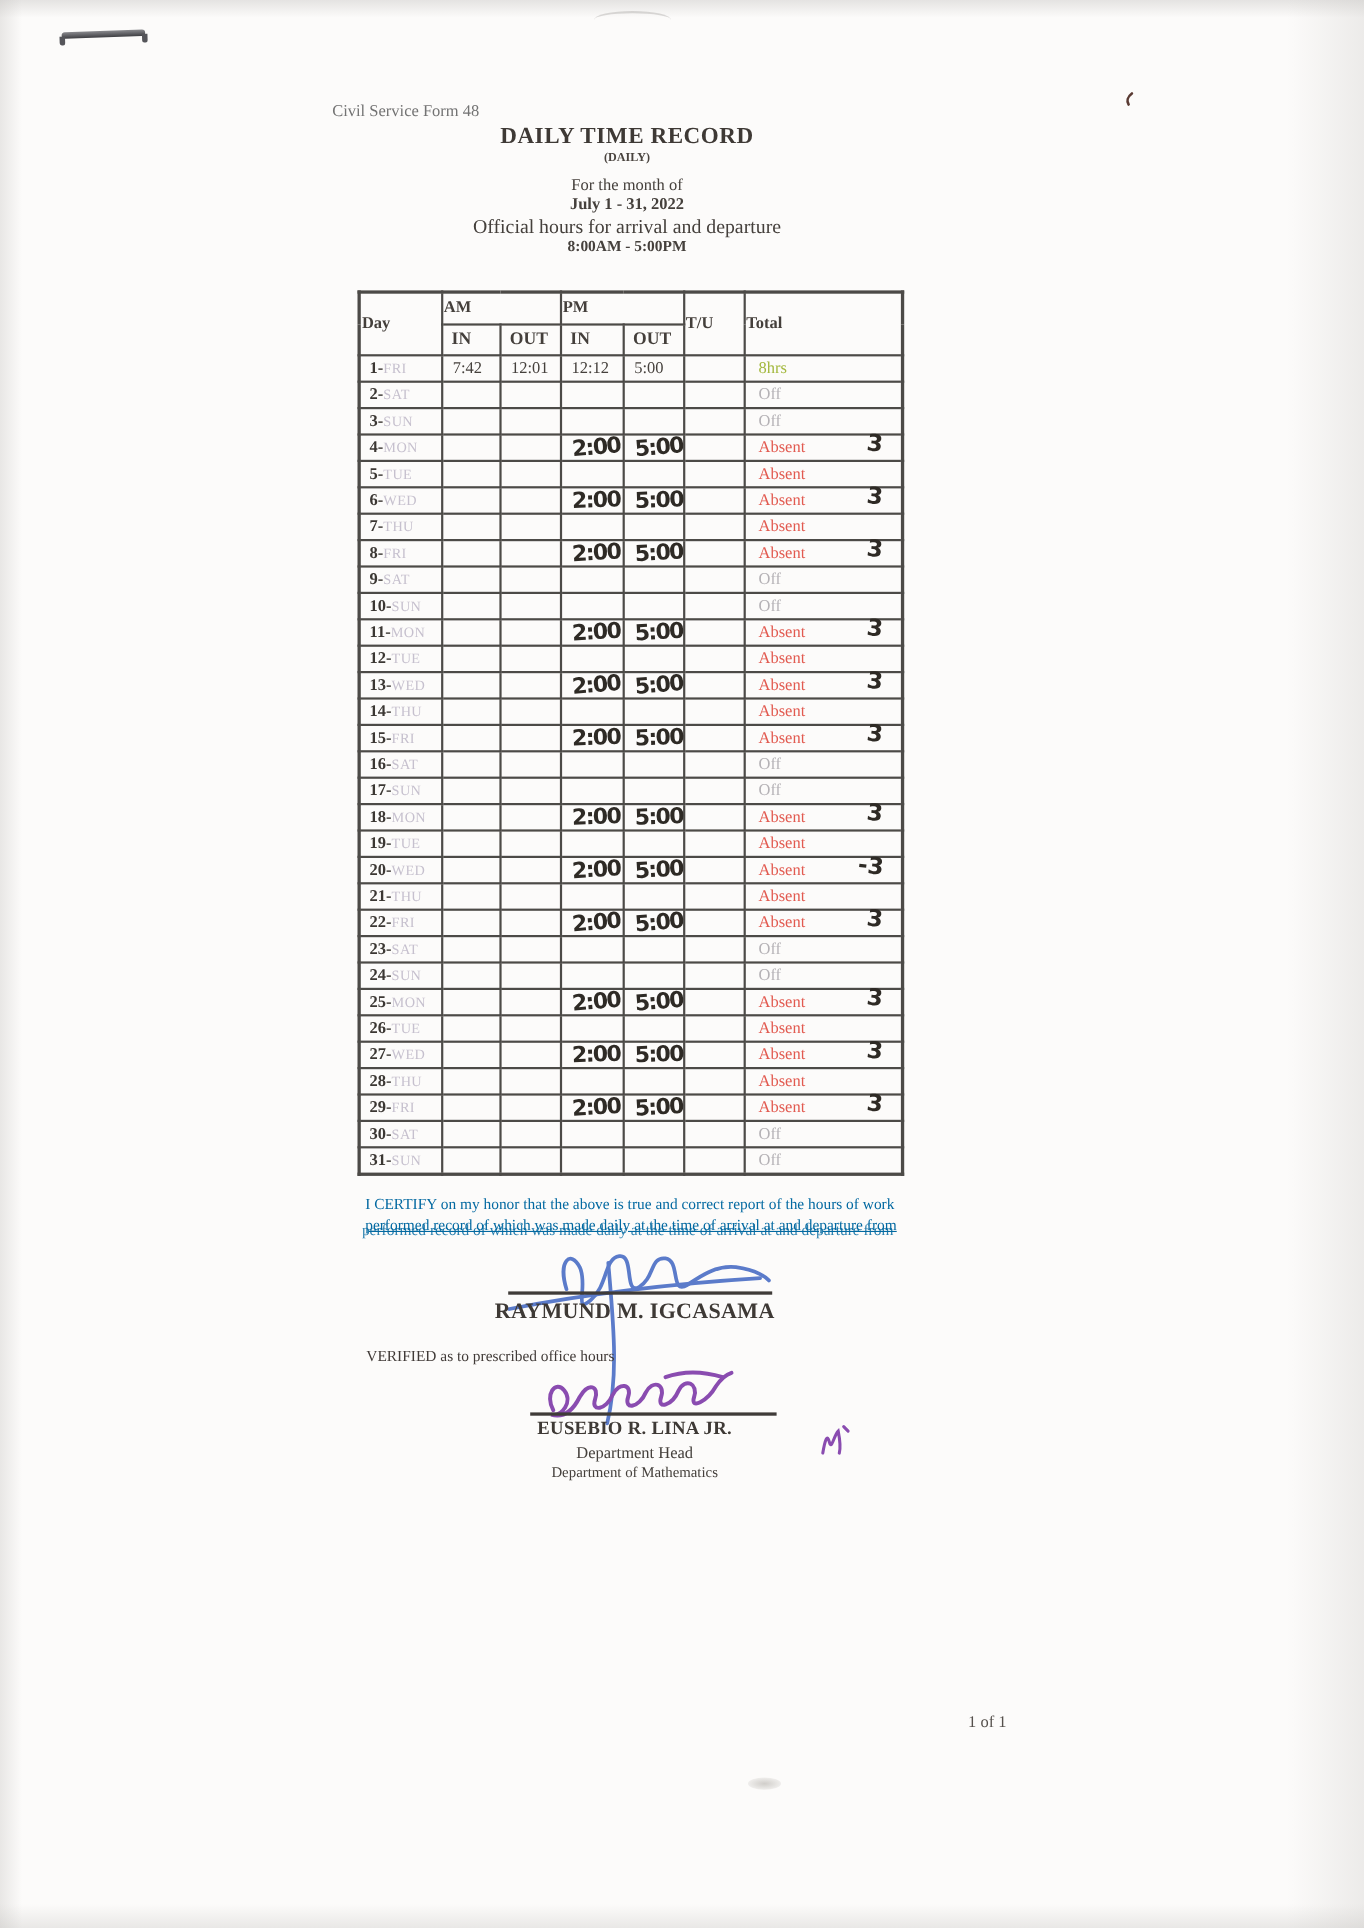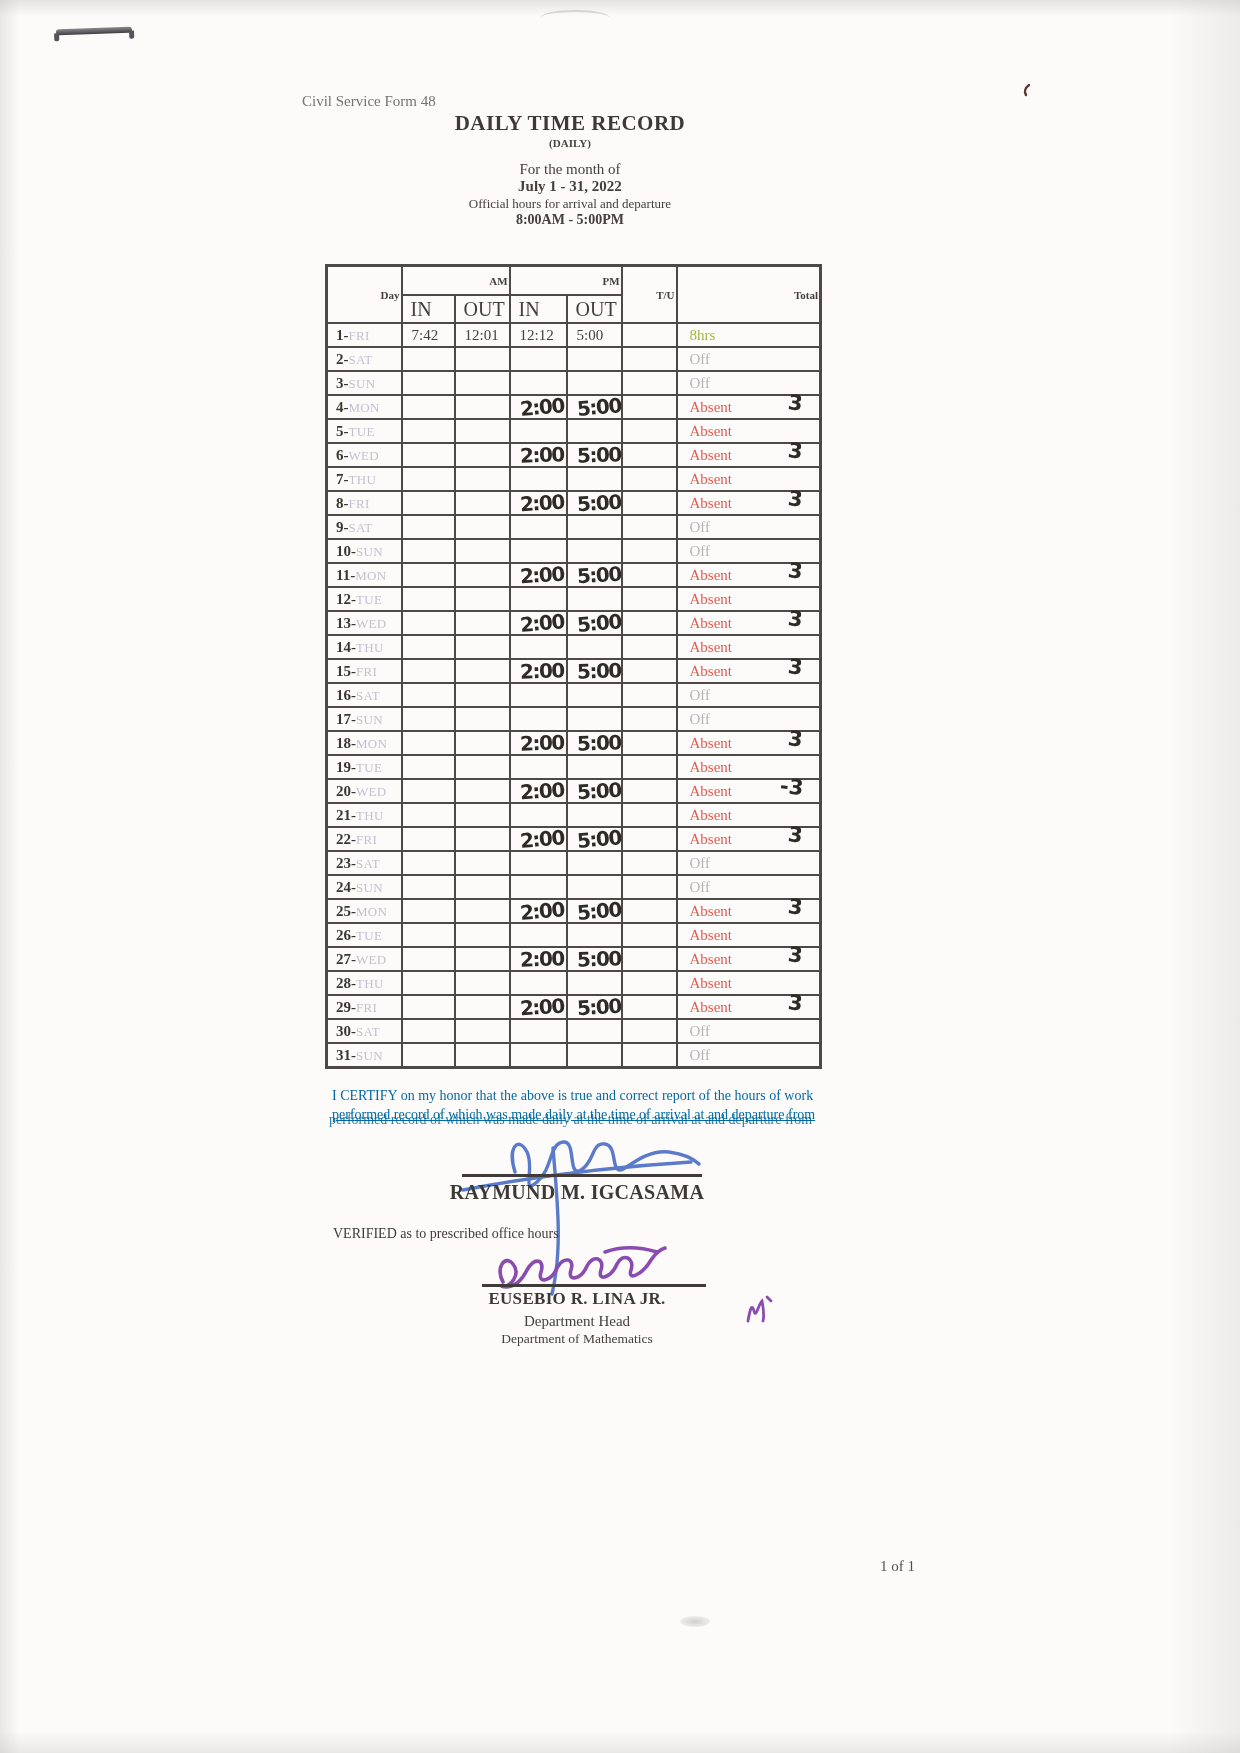--- a/index.html
+++ b/index.html
@@ -35,7 +35,7 @@
   .name-cap{font-size:11px;font-weight:700;margin-top:1px;color:#4a443f;}
   .month-label{font-size:15px;margin-top:12px;}
   .month-value{font-size:15px;font-weight:700;}
-  .hours-label{font-size:13px;margin-top:1px;}
+  .hours-label{font-size:18px;margin-top:1px;}
   .hours-value{font-size:14px;font-weight:700;}
 
   

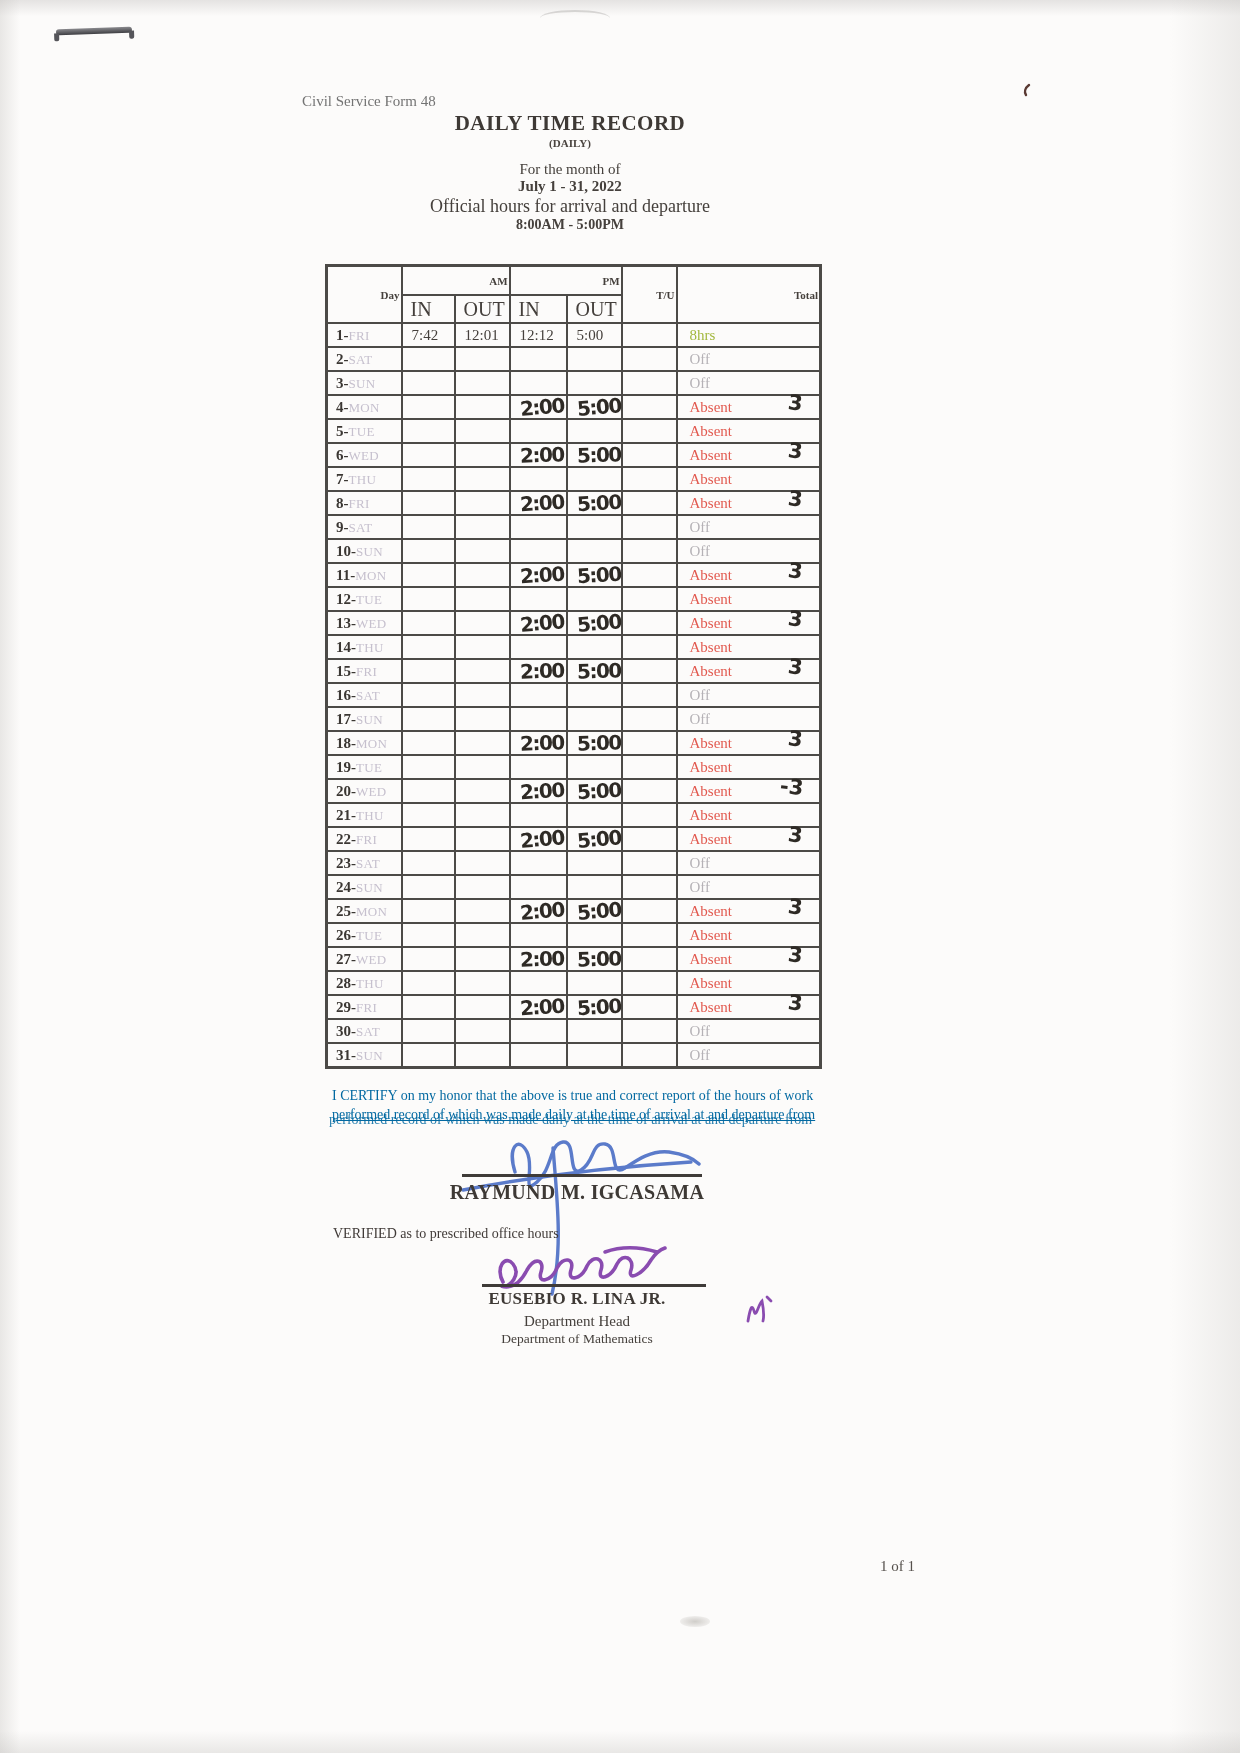--- a/index.html
+++ b/index.html
@@ -50,7 +50,7 @@
   .dtr th,.dtr td{border:2px solid #4c4a47;overflow:visible;}
   .dtr thead tr:first-child th{height:25px;}
   .dtr thead tr:last-child th{height:24px;}
-  .dtr th{font-size:11px;font-weight:700;color:#443f3b;text-align:right;}
+  .dtr th{font-size:15px;font-weight:700;color:#443f3b;text-align:left;}
   .dtr th.sub{font-weight:400;font-size:20px;text-align:left;padding-left:8px;}
   .dtr td{height:22px;font-size:15px;vertical-align:middle;padding:0;}
   .c-day{padding-left:8px !important;font-size:14.5px;white-space:nowrap;}

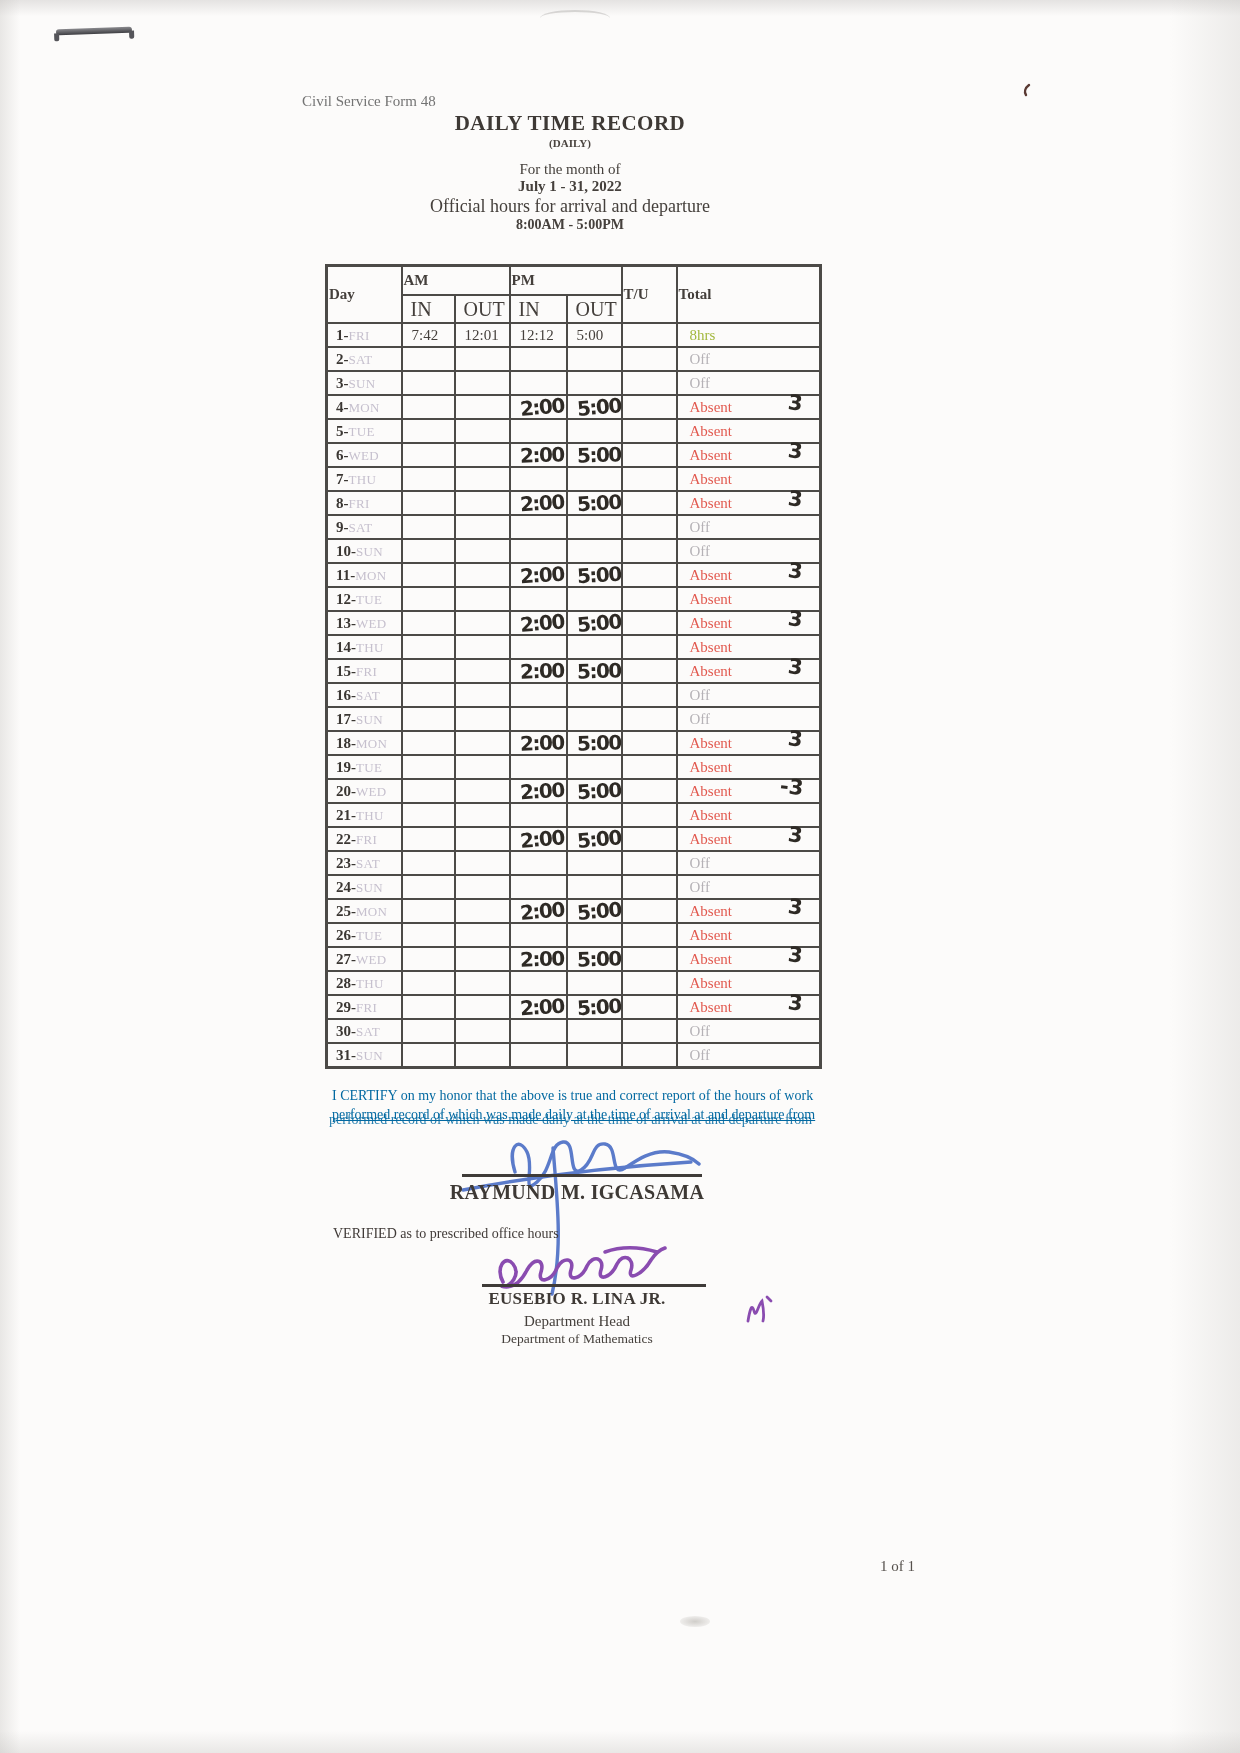--- a/index.html
+++ b/index.html
@@ -51,7 +51,7 @@
   .dtr thead tr:first-child th{height:25px;}
   .dtr thead tr:last-child th{height:24px;}
   .dtr th{font-size:15px;font-weight:700;color:#443f3b;text-align:left;}
-  .dtr th.sub{font-weight:400;font-size:20px;text-align:left;padding-left:8px;}
+  .dtr th.sub{font-weight:700;font-size:16px;text-align:left;padding-left:8px;}
   .dtr td{height:22px;font-size:15px;vertical-align:middle;padding:0;}
   .c-day{padding-left:8px !important;font-size:14.5px;white-space:nowrap;}
   .dnum{color:#3b3733;font-weight:600;}

